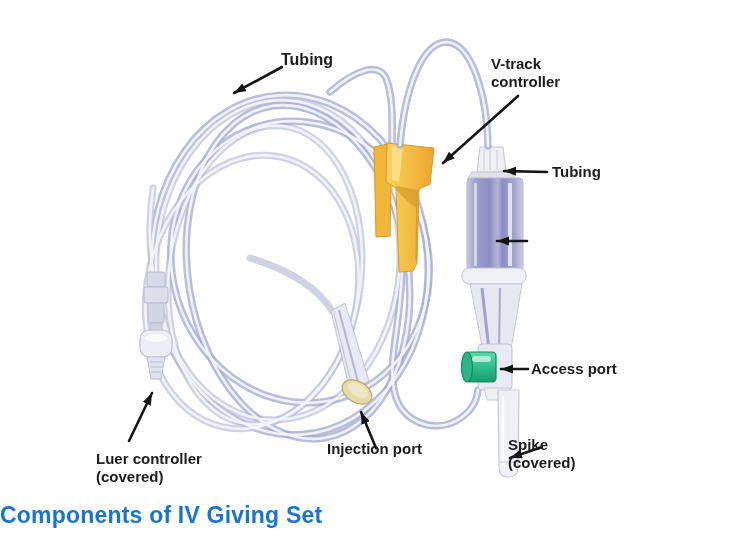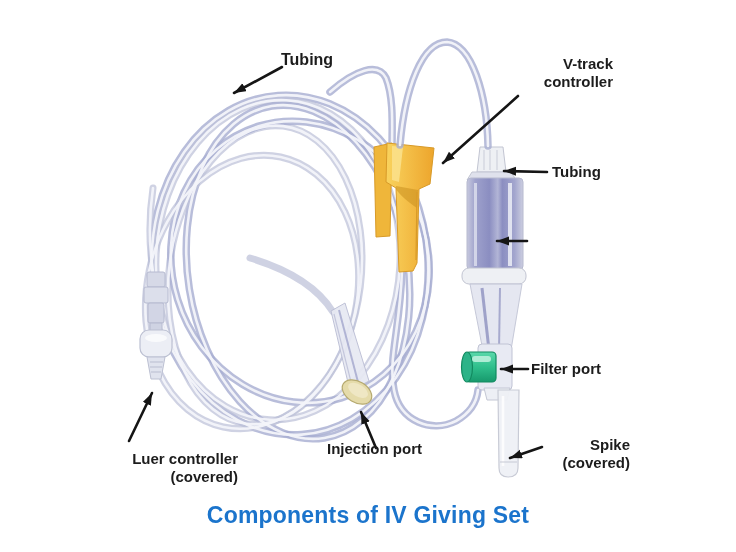--- a/index.html
+++ b/index.html
@@ -8,7 +8,7 @@
   .stage svg{position:absolute;left:0;top:0;}
   .lbl{position:absolute;color:#1c1c1c;font-size:15px;font-weight:600;line-height:1.18;
        white-space:pre-line;z-index:5;}
-  .lbl.center{text-align:right;}
+  .lbl.center{text-align:left;}
   .lbl-tubing{left:281px;top:51px;font-size:16px;}
   .lbl-vtrack{left:491px;top:55px;width:122px;}
   .lbl-filter{left:552px;top:163px;}

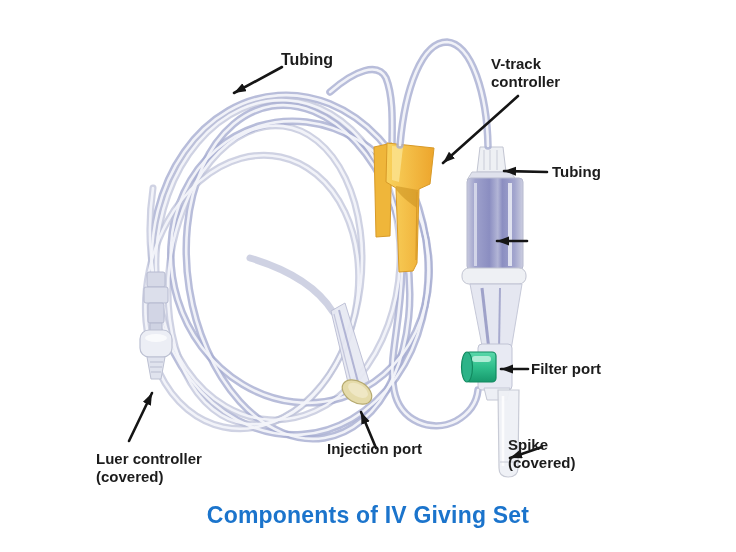--- a/index.html
+++ b/index.html
@@ -161,7 +161,7 @@
 <div class="lbl lbl-vtrack center">V-track
 controller</div>
 <div class="lbl lbl-filter">Tubing</div>
-<div class="lbl lbl-access">Filter port</div>
+<div class="lbl lbl-access">Access port</div>
 <div class="lbl lbl-spike center">Spike
 (covered)</div>
 <div class="lbl lbl-injection">Injection port</div>

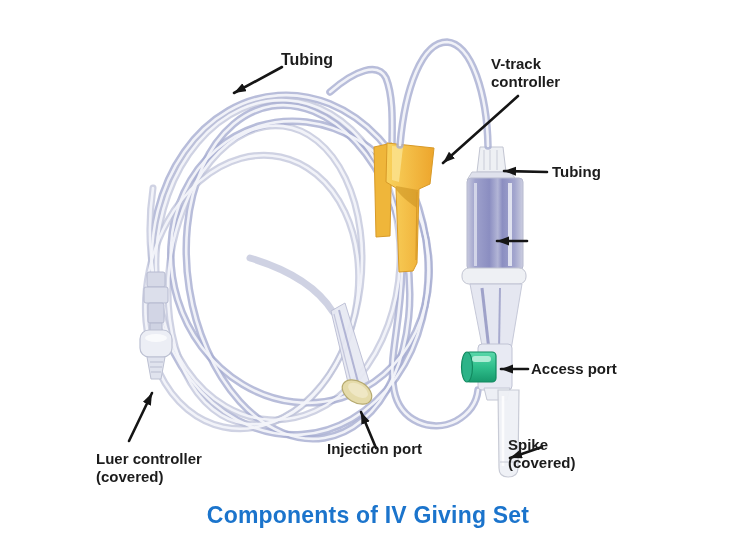--- a/index.html
+++ b/index.html
@@ -17,7 +17,7 @@
   .lbl-spike{left:508px;top:436px;width:122px;}
   .lbl-injection{left:327px;top:440px;}
   .lbl-luer{left:96px;top:450px;width:142px;}
-  .title{position:absolute;left:0;right:0;top:502px;text-align:center;color:#1b74cc;
+  .title{position:absolute;left:0;right:0;top:502px;text-align:left;color:#1b74cc;
          font-size:23px;font-weight:bold;letter-spacing:.2px;z-index:5;}
   
   .to{stroke:#a8aed2;stroke-width:7.5;fill:none;opacity:.82;stroke-linecap:round;}

